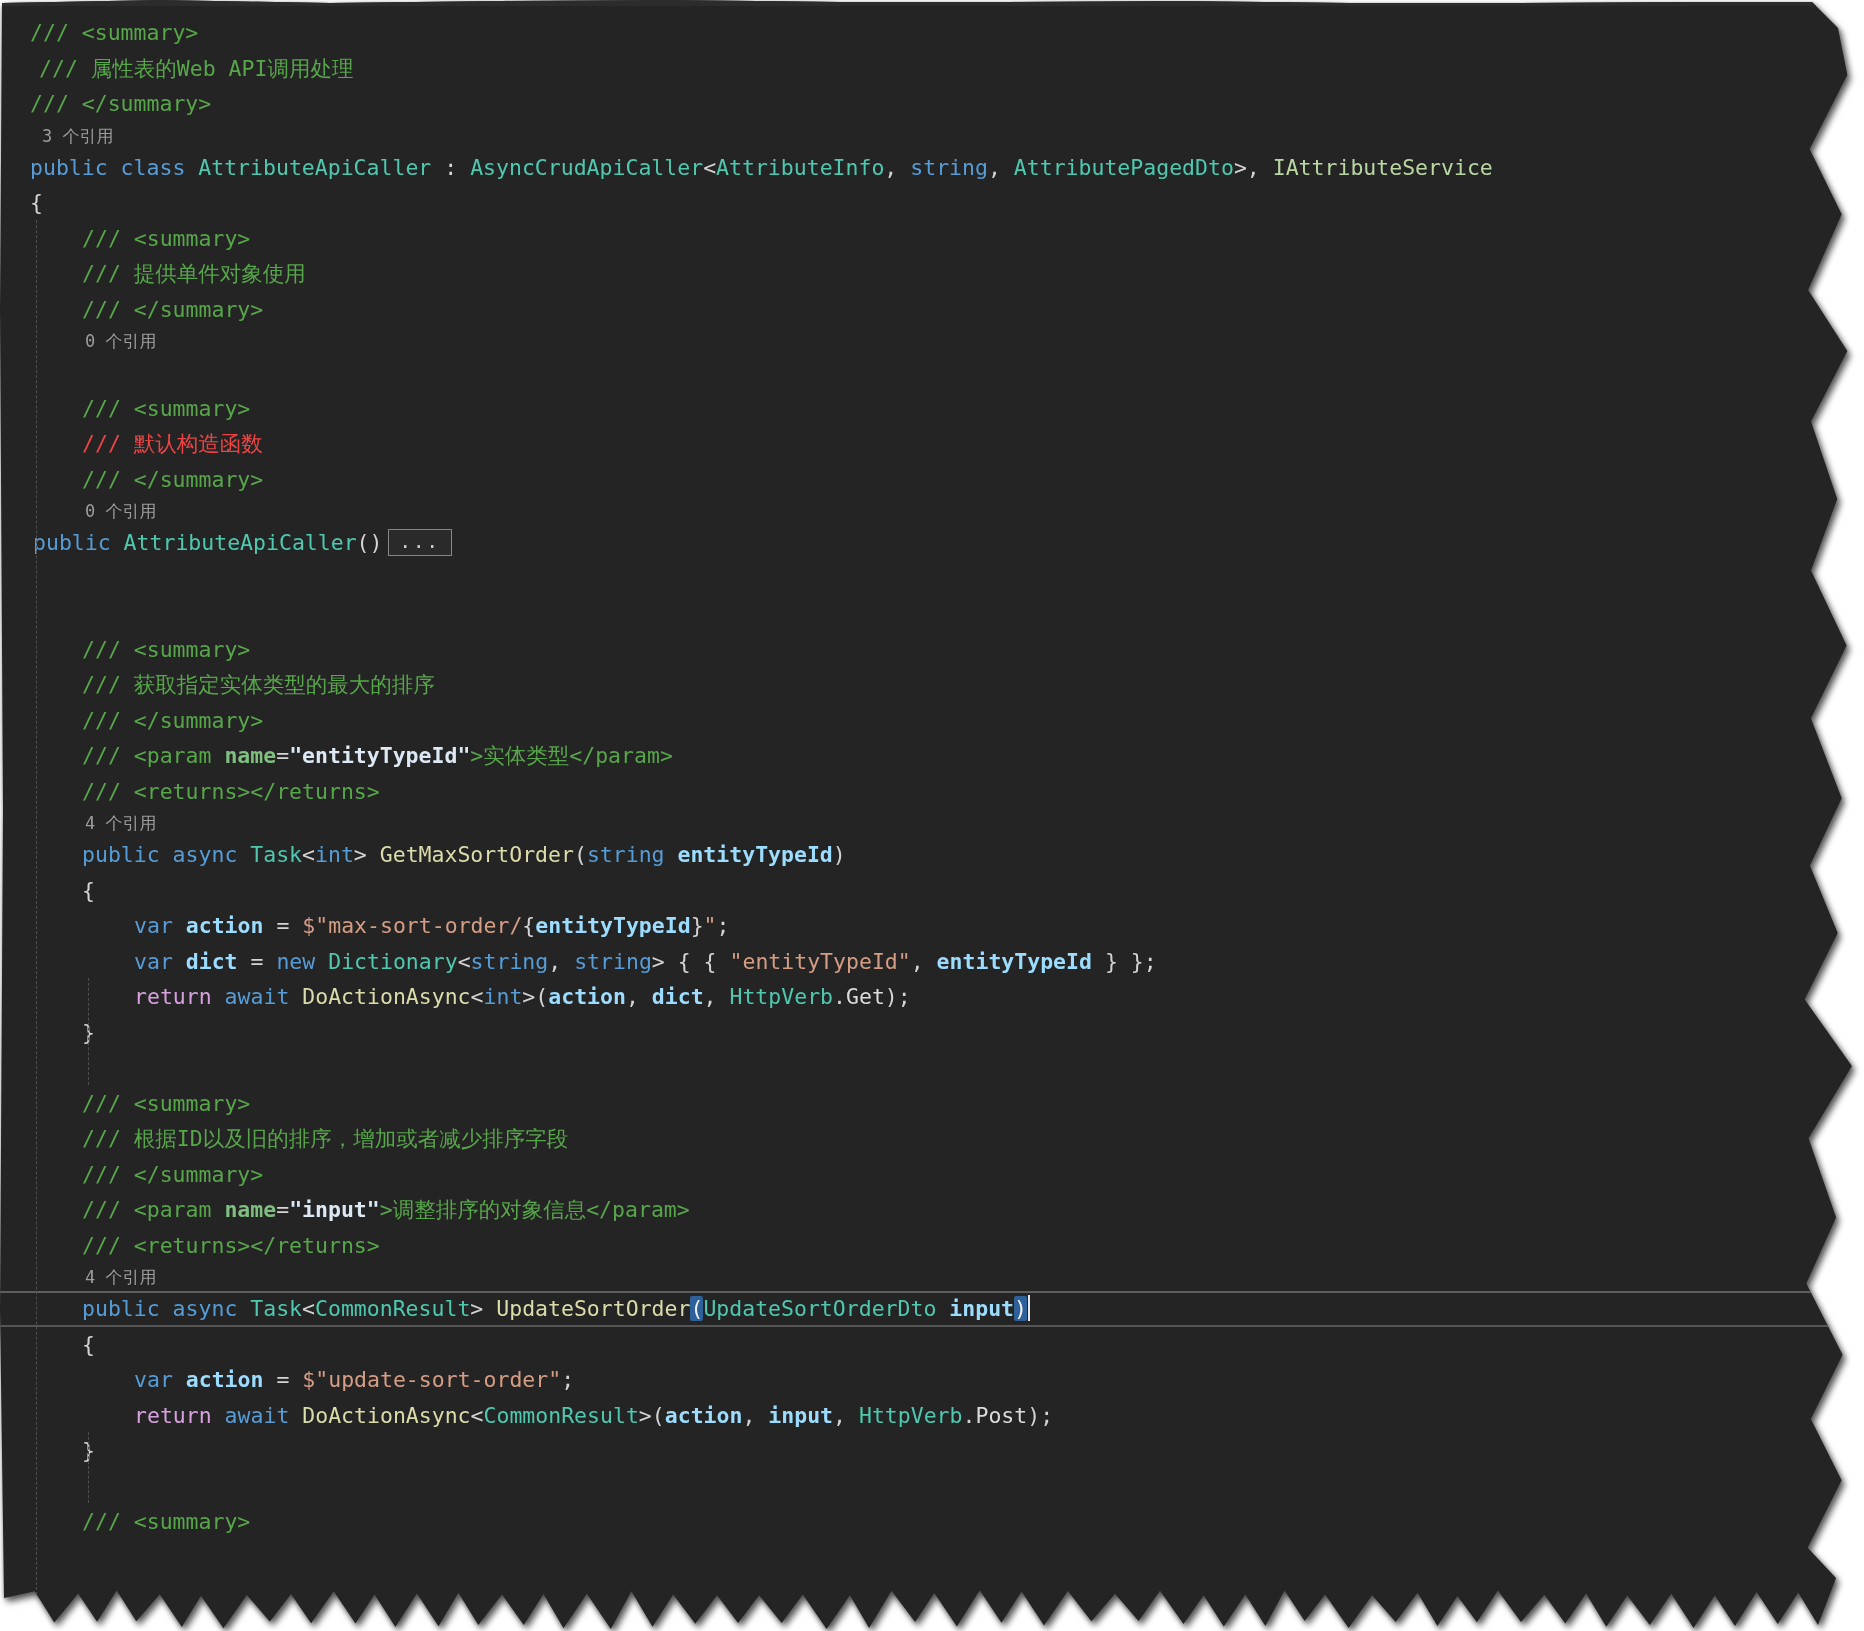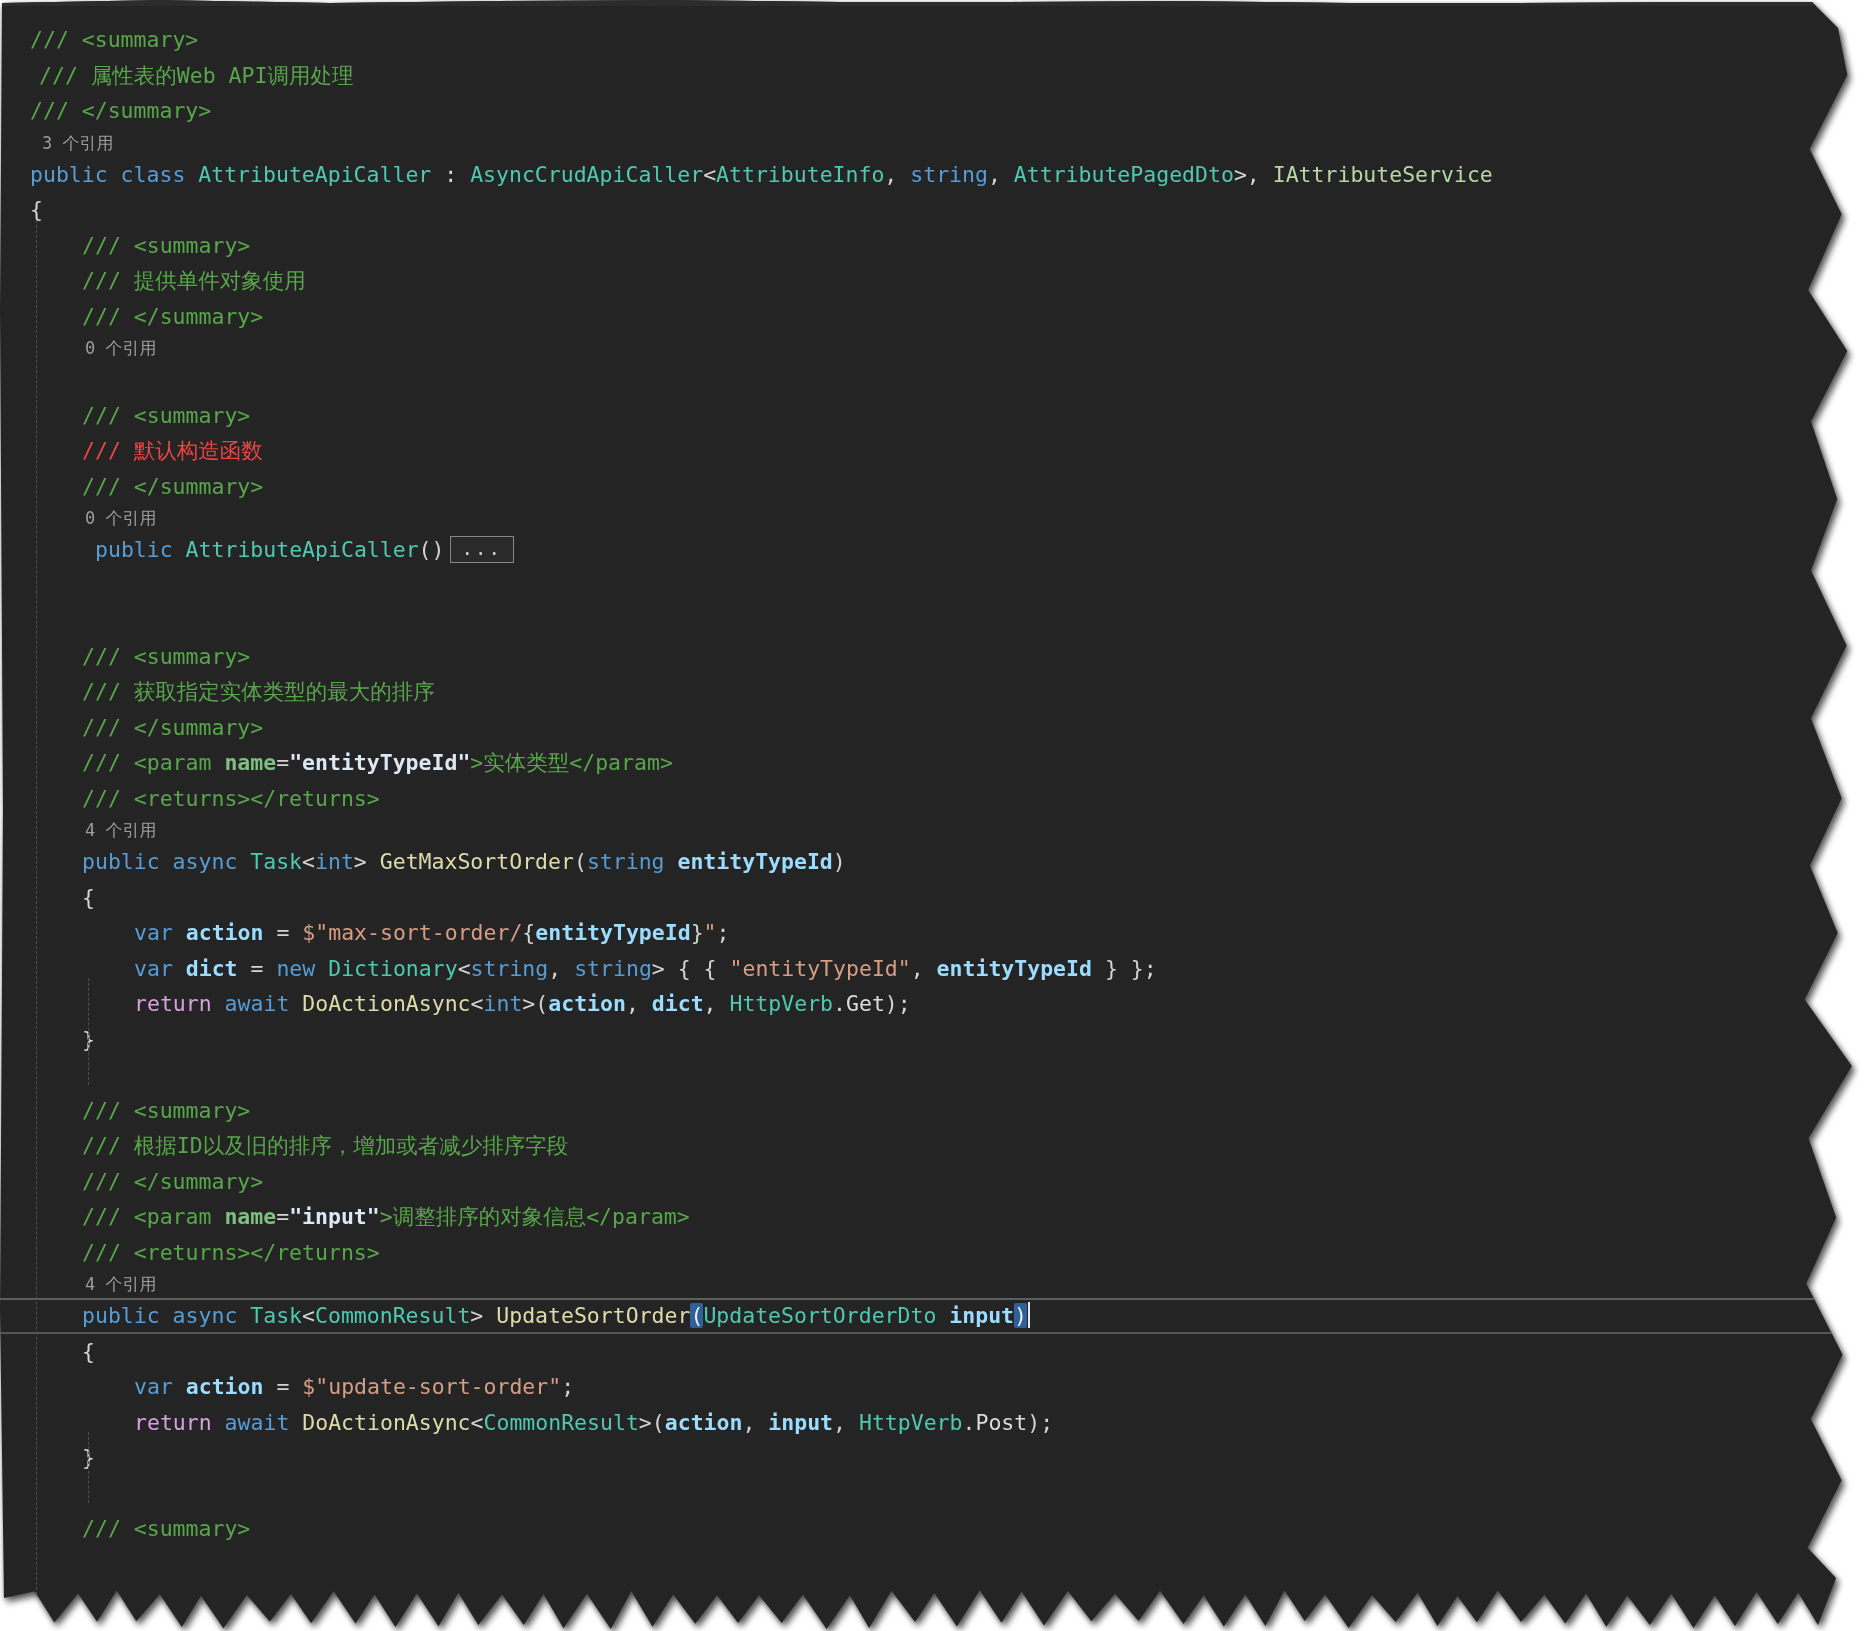--- a/index.html
+++ b/index.html
@@ -7,7 +7,7 @@
   .shadow-wrap{position:absolute;inset:0;filter:drop-shadow(3px 4px 3px rgba(0,0,0,0.55)) drop-shadow(0 1px 2px rgba(0,0,0,0.35));}
   .panel{position:absolute;inset:0;background:#242424;}
   .top-strip{position:absolute;left:0;top:0;width:100%;height:6px;background:#2c2c2c;}
-  .lines{position:absolute;left:0;top:8px;width:100%;padding-top:14px;}
+  .lines{position:absolute;left:0;top:1px;width:100%;padding-top:14px;}
   .line{position:relative;box-sizing:border-box;white-space:pre;}
   .line.code{height:35.5px;line-height:35.5px;font-size:21.5px;}
   .line.cl{height:28px;line-height:28px;font-size:17px;color:#9d9d9d;}

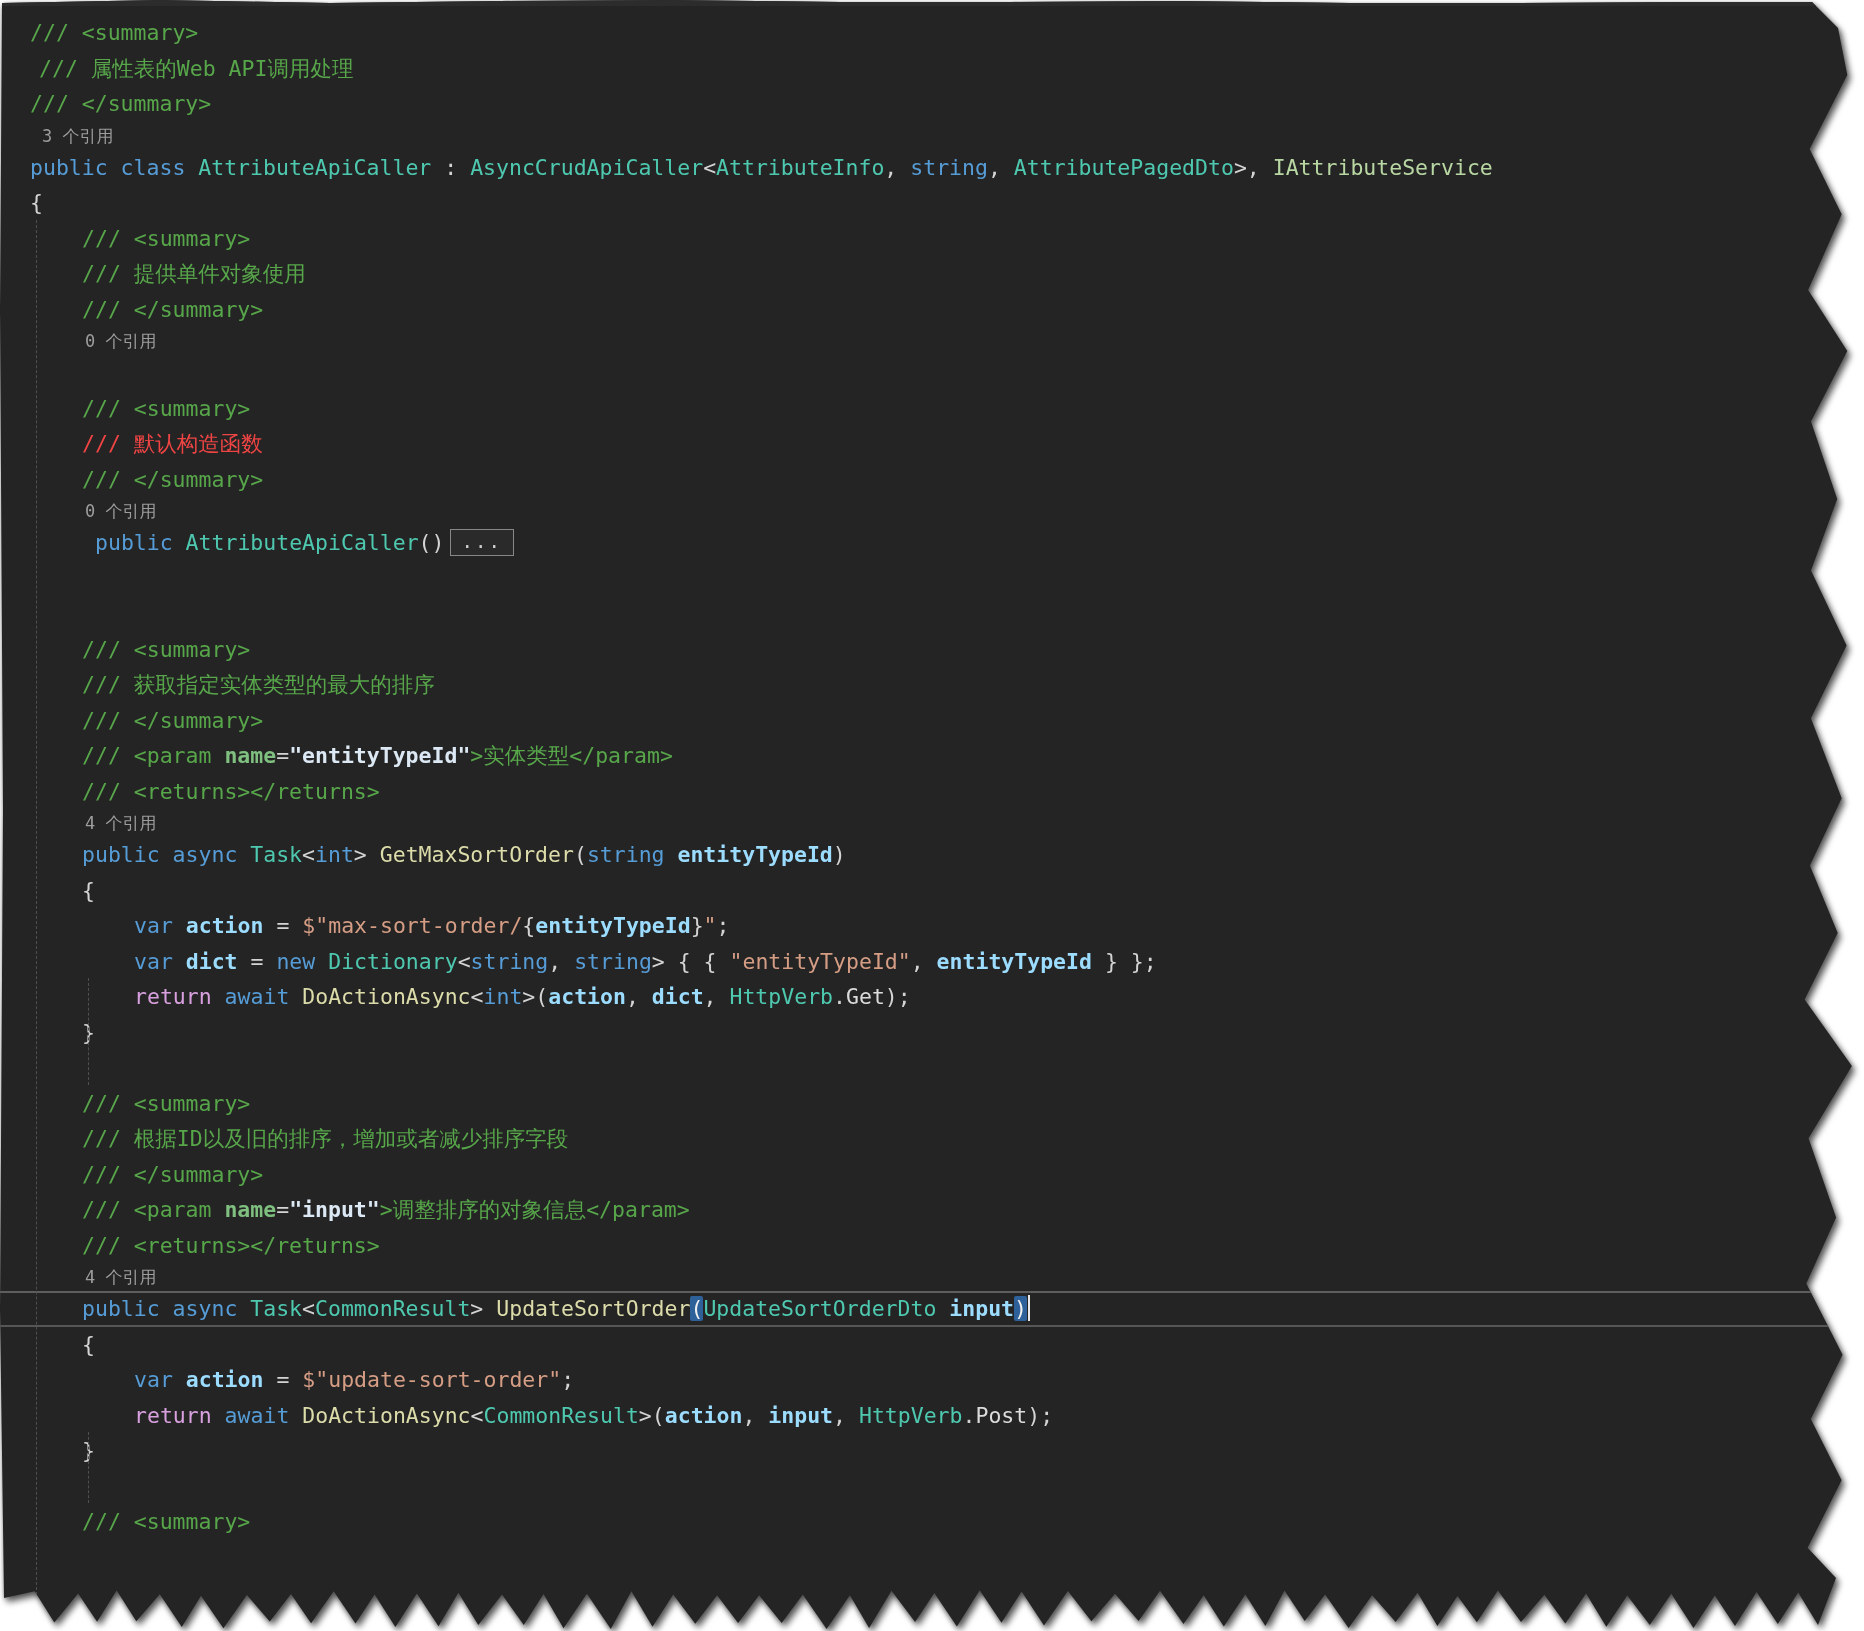--- a/index.html
+++ b/index.html
@@ -45,7 +45,7 @@
         <div class="line code" style="padding-left: 82px;"><span class="tok" style="color: #ef4444;">/// 默认构造函数</span></div>
         <div class="line code" style="padding-left: 82px;"><span class="tok" style="color: rgb(87, 166, 74);">/// &lt;/summary&gt;</span></div>
         <div class="line cl" style="padding-left: 85px;"><span>0 个引用</span></div>
-        <div class="line code" style="padding-left: 95px;"><span class="tok" style="color: rgb(86, 156, 214);">public </span><span class="tok" style="color: rgb(78, 201, 176);">AttributeApiCaller</span><span class="tok" style="color: rgb(212, 212, 212);">()</span><span class="fold-box">...</span></div>
+        <div class="line code" style="padding-left: 33px;"><span class="tok" style="color: rgb(86, 156, 214);">public </span><span class="tok" style="color: rgb(78, 201, 176);">AttributeApiCaller</span><span class="tok" style="color: rgb(212, 212, 212);">()</span><span class="fold-box">...</span></div>
         <div class="line code" style="padding-left: 82px;"></div>
         <div class="line code" style="padding-left: 82px;"></div>
         <div class="line code" style="padding-left: 82px;"><span class="tok" style="color: rgb(87, 166, 74);">/// &lt;summary&gt;</span></div>

